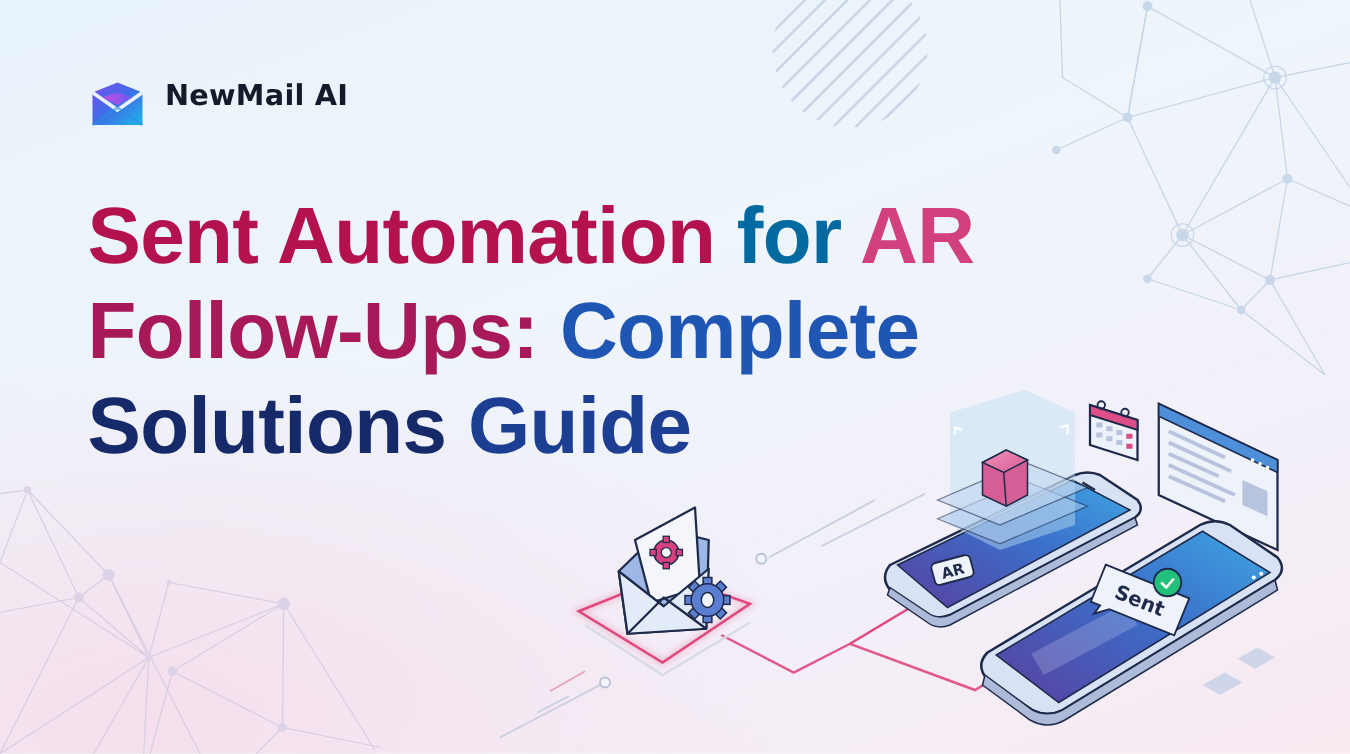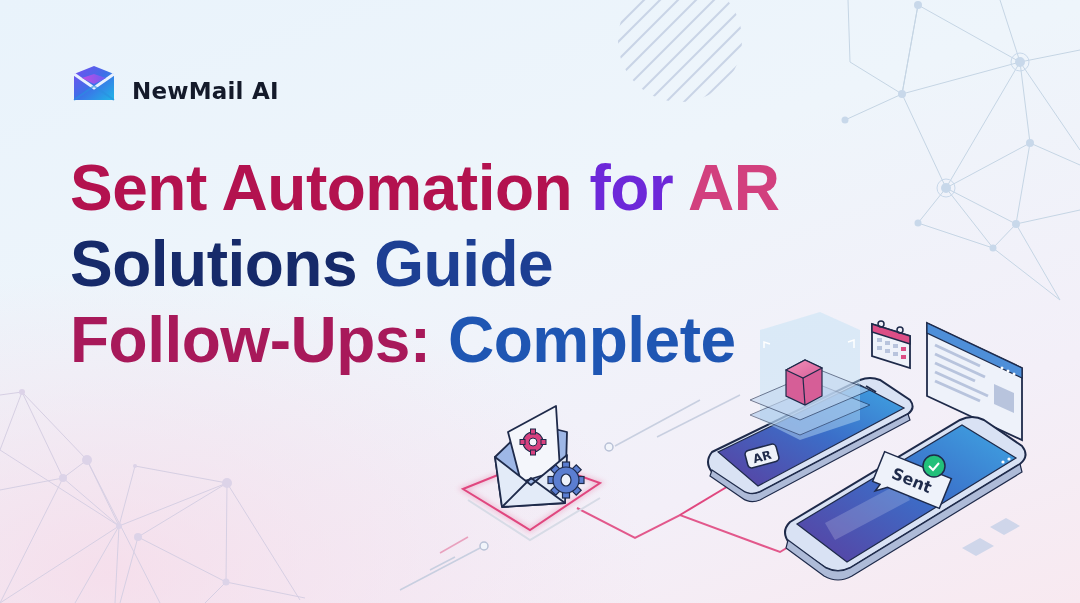--- a/index.html
+++ b/index.html
@@ -12,7 +12,7 @@
     .bg-svg { position: absolute; left: 0; top: 0; width: 1080px; height: 603px; }
     .brand {
       position: absolute; left: 70px; top: 64px; height: 40px;
-      display: flex; align-items: flex-end; gap: 14px;
+      display: flex; align-items: flex-start; gap: 14px;
     }
     .brand-logo { width: 48px; height: 40px; }
     .brand-name {

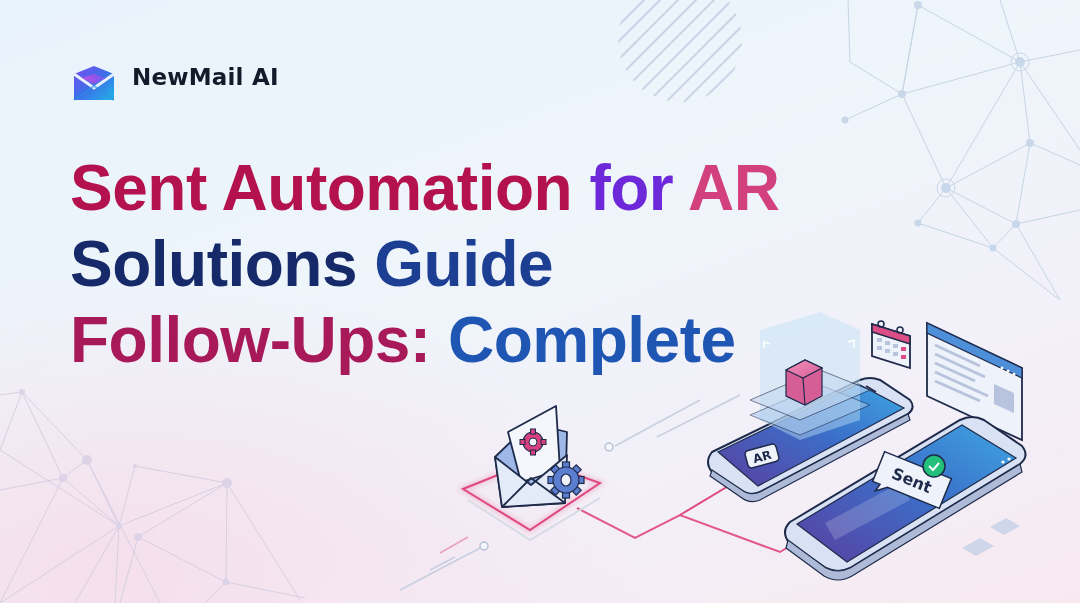--- a/index.html
+++ b/index.html
@@ -27,7 +27,7 @@
     .hl-line { display: block; white-space: nowrap; }
     .c-red1 { color: #b3124f; }
     .c-red2 { color: #a8195a; }
-    .c-blue1 { color: #6d28d9; }
+    .c-blue1 { color: #0369a1; }
     .c-blue2 { color: #1f56b3; }
     .c-pink { color: #d2407e; }
     .c-navy { color: #162a6a; }

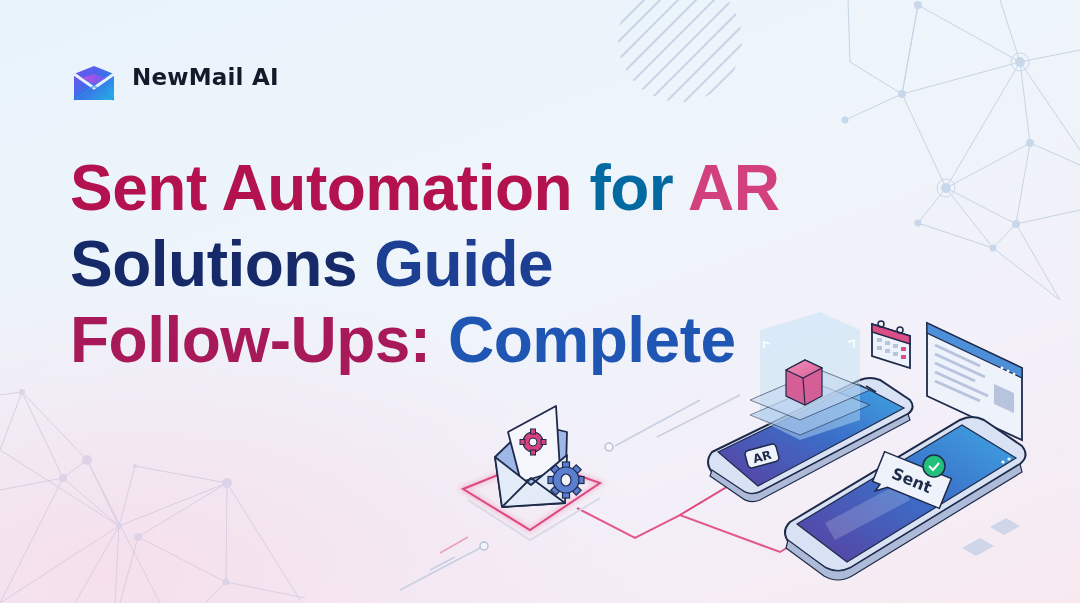--- a/index.html
+++ b/index.html
@@ -171,12 +171,12 @@
     <span class="c-pink">AR</span>
   </span>
   <span class="hl-line">
+    <span class="c-red2">Follow-Ups:</span>
+    <span class="c-blue2">Complete</span>
+  </span>
+  <span class="hl-line">
     <span class="c-navy">Solutions</span>
     <span class="c-navy2">Guide</span>
-  </span>
-  <span class="hl-line">
-    <span class="c-red2">Follow-Ups:</span>
-    <span class="c-blue2">Complete</span>
   </span>
 </h1>
 

